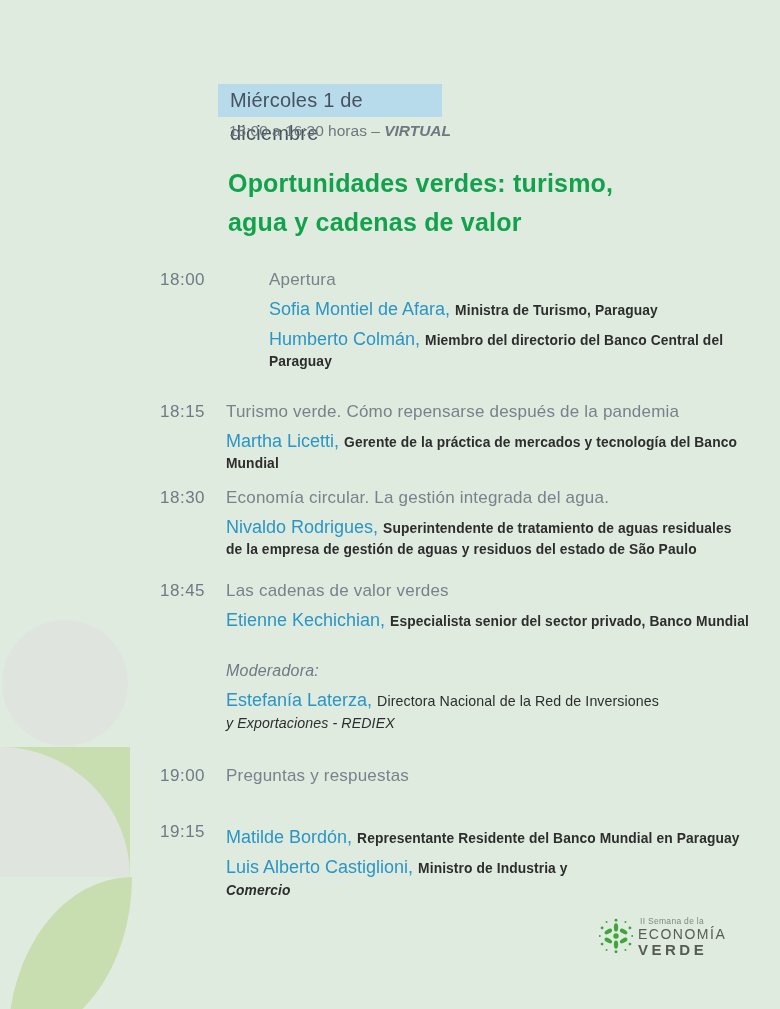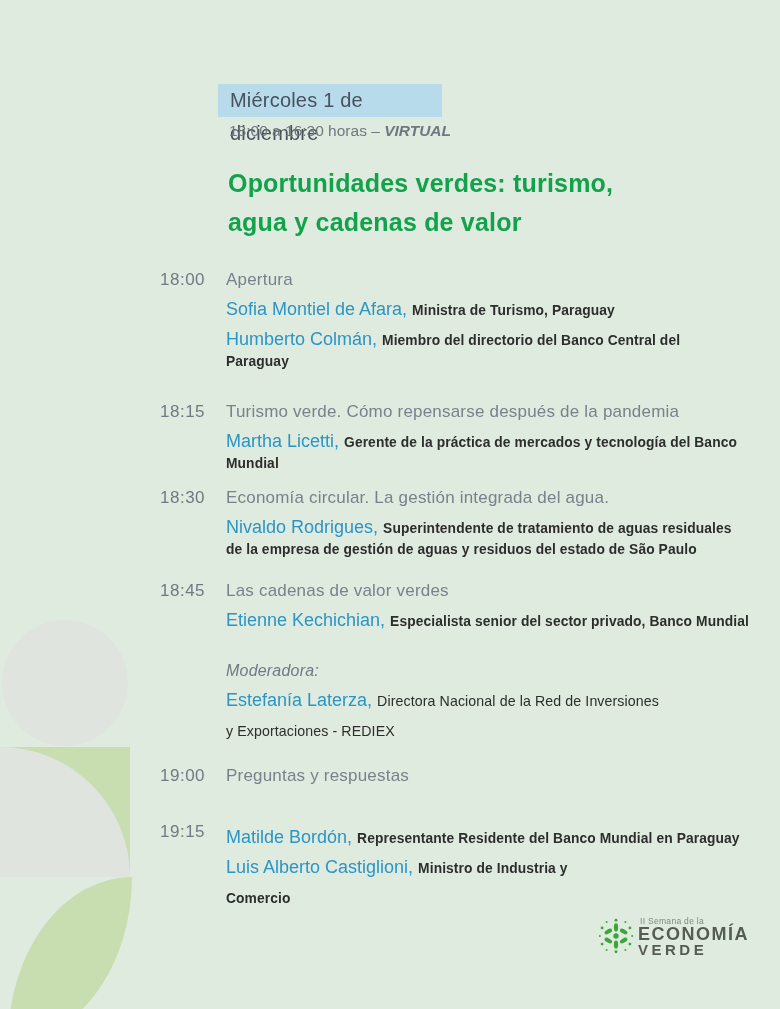--- a/index.html
+++ b/index.html
@@ -92,7 +92,7 @@
   .speaker .cont.spaced { margin-top:9px; }
 
   
-  #item-0 { top:268px; }
+  #item-0 { top:268px;gap:43px; }
   #item-1 { top:391px;margin-top:9px; }
   #item-2 { top:486px; }
   #item-3 { top:579px; }

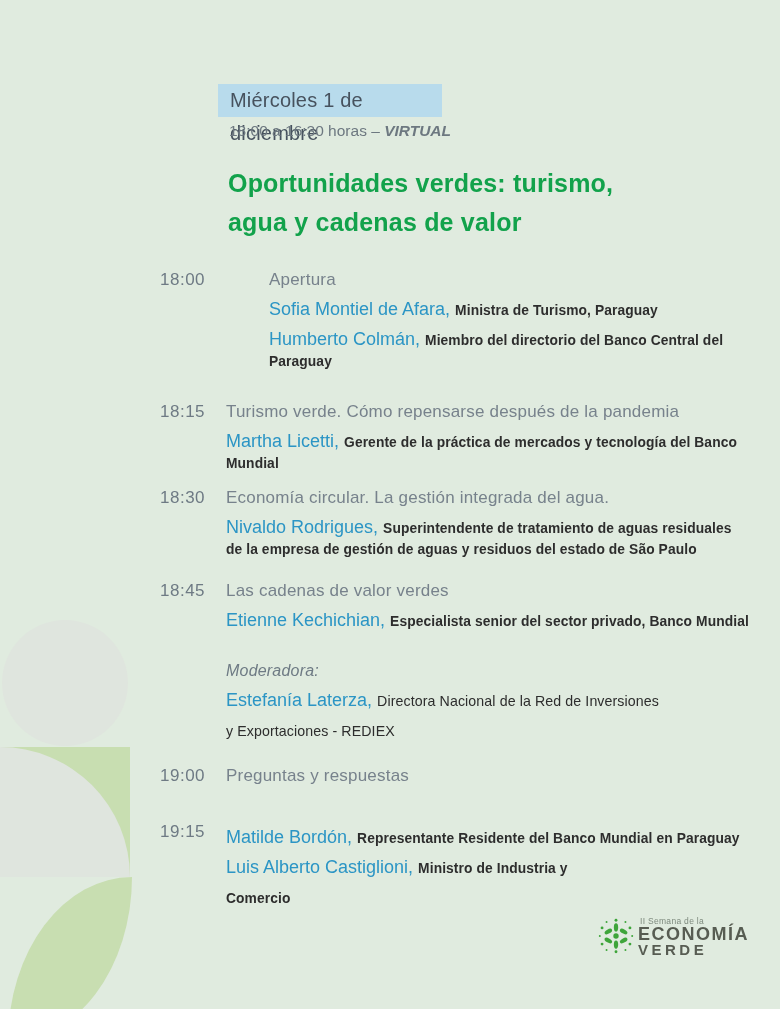--- a/index.html
+++ b/index.html
@@ -89,7 +89,7 @@
     line-height:20px; letter-spacing:0.1px;
   }
   .speaker .cont.regular { font-weight:normal; font-size:14.2px; }
-  .speaker .cont.spaced { margin-top:9px; }
+  .speaker .cont.spaced { margin-top:1px;font-style:italic; }
 
   
   #item-0 { top:268px;gap:43px; }

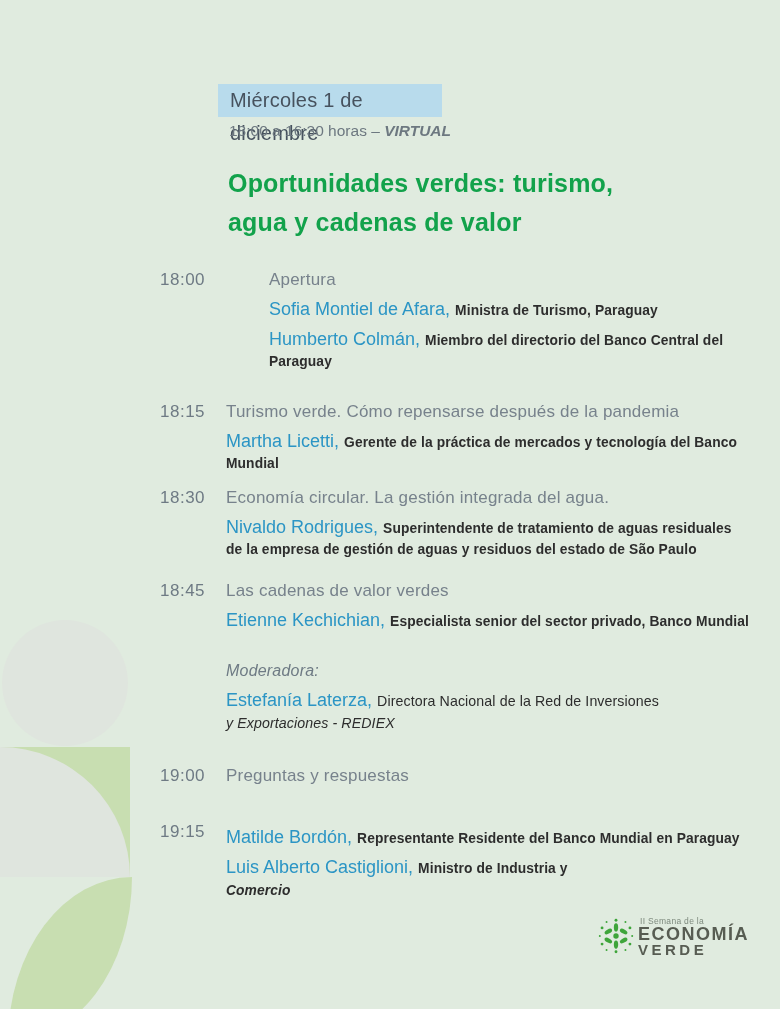--- a/index.html
+++ b/index.html
@@ -105,7 +105,7 @@
   .logo-icon { width:36px; height:42px; flex:0 0 36px; }
   .logo-text { margin-left:4px; color:#575c52; }
   .logo-pre { font-size:8.5px; color:#7e8a7e; letter-spacing:0.3px; margin-left:2px; }
-  .logo-main { font-size:18px; font-weight:bold; letter-spacing:1.5px; line-height:16px; }
+  .logo-main { font-size:14px; font-weight:normal; letter-spacing:1.5px; line-height:16px; }
   .logo-sub  { font-size:15px; font-weight:bold; letter-spacing:3.5px; line-height:15px; }
 </style>
 </head>

